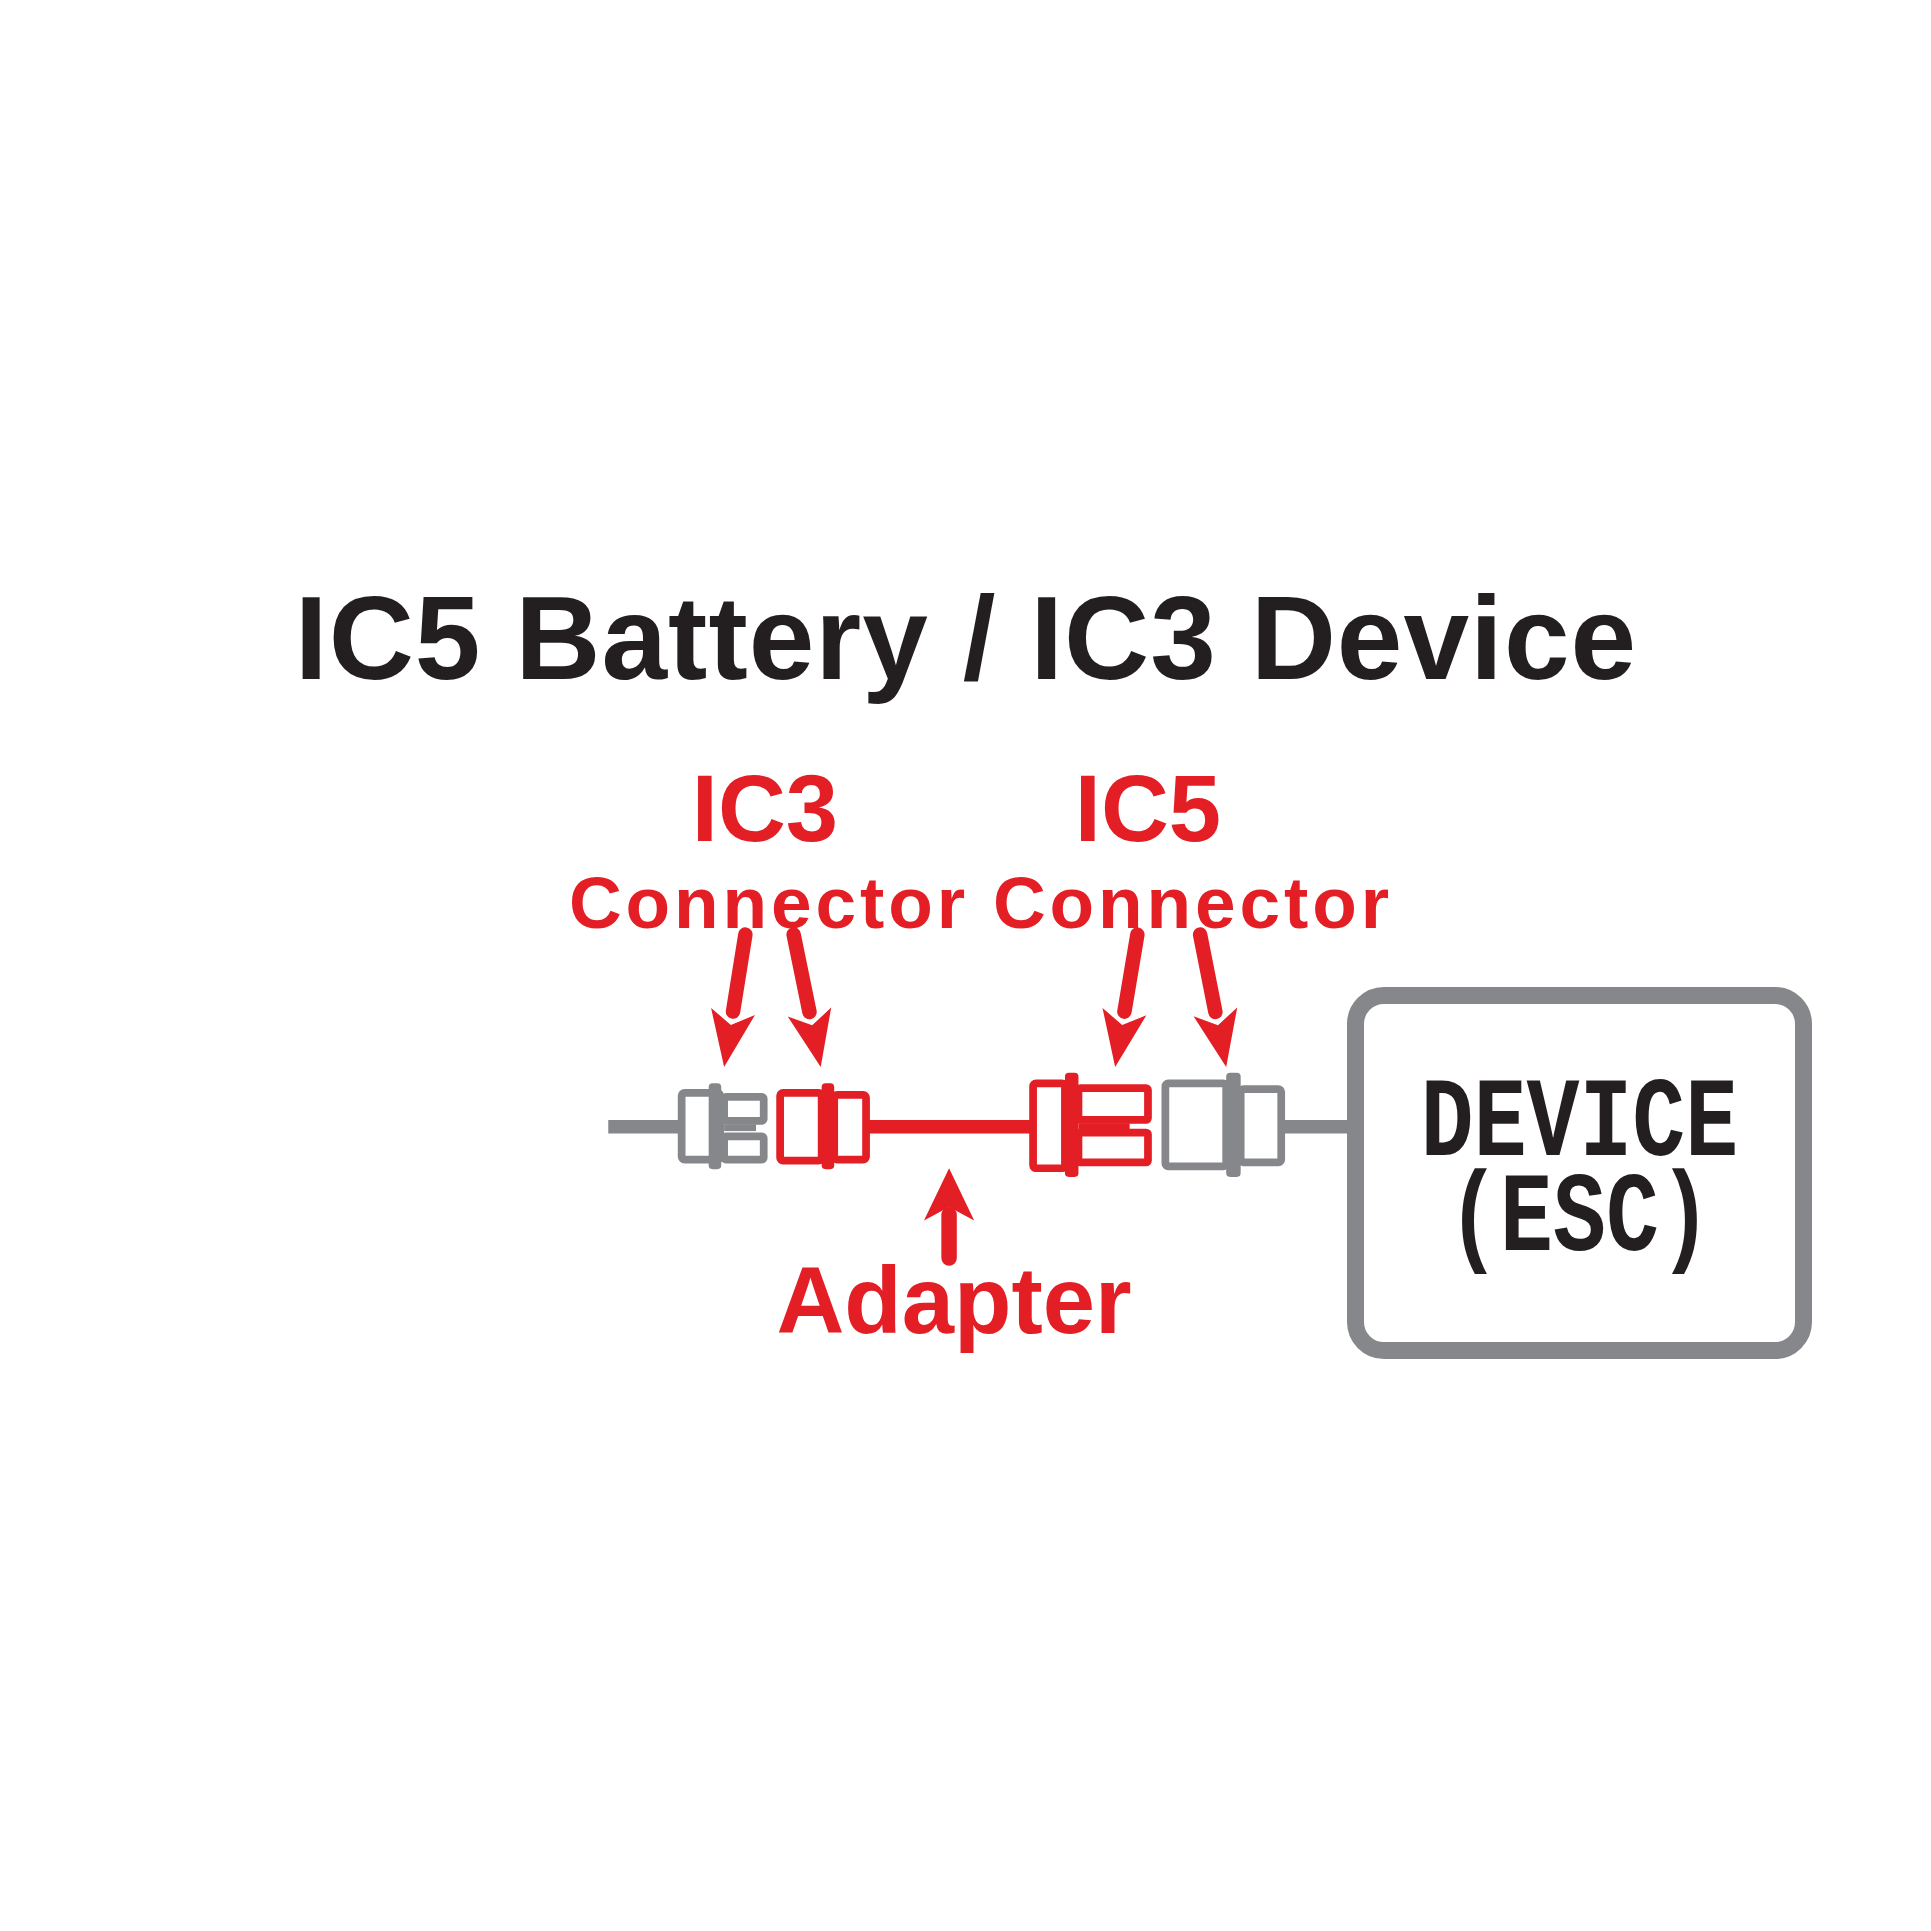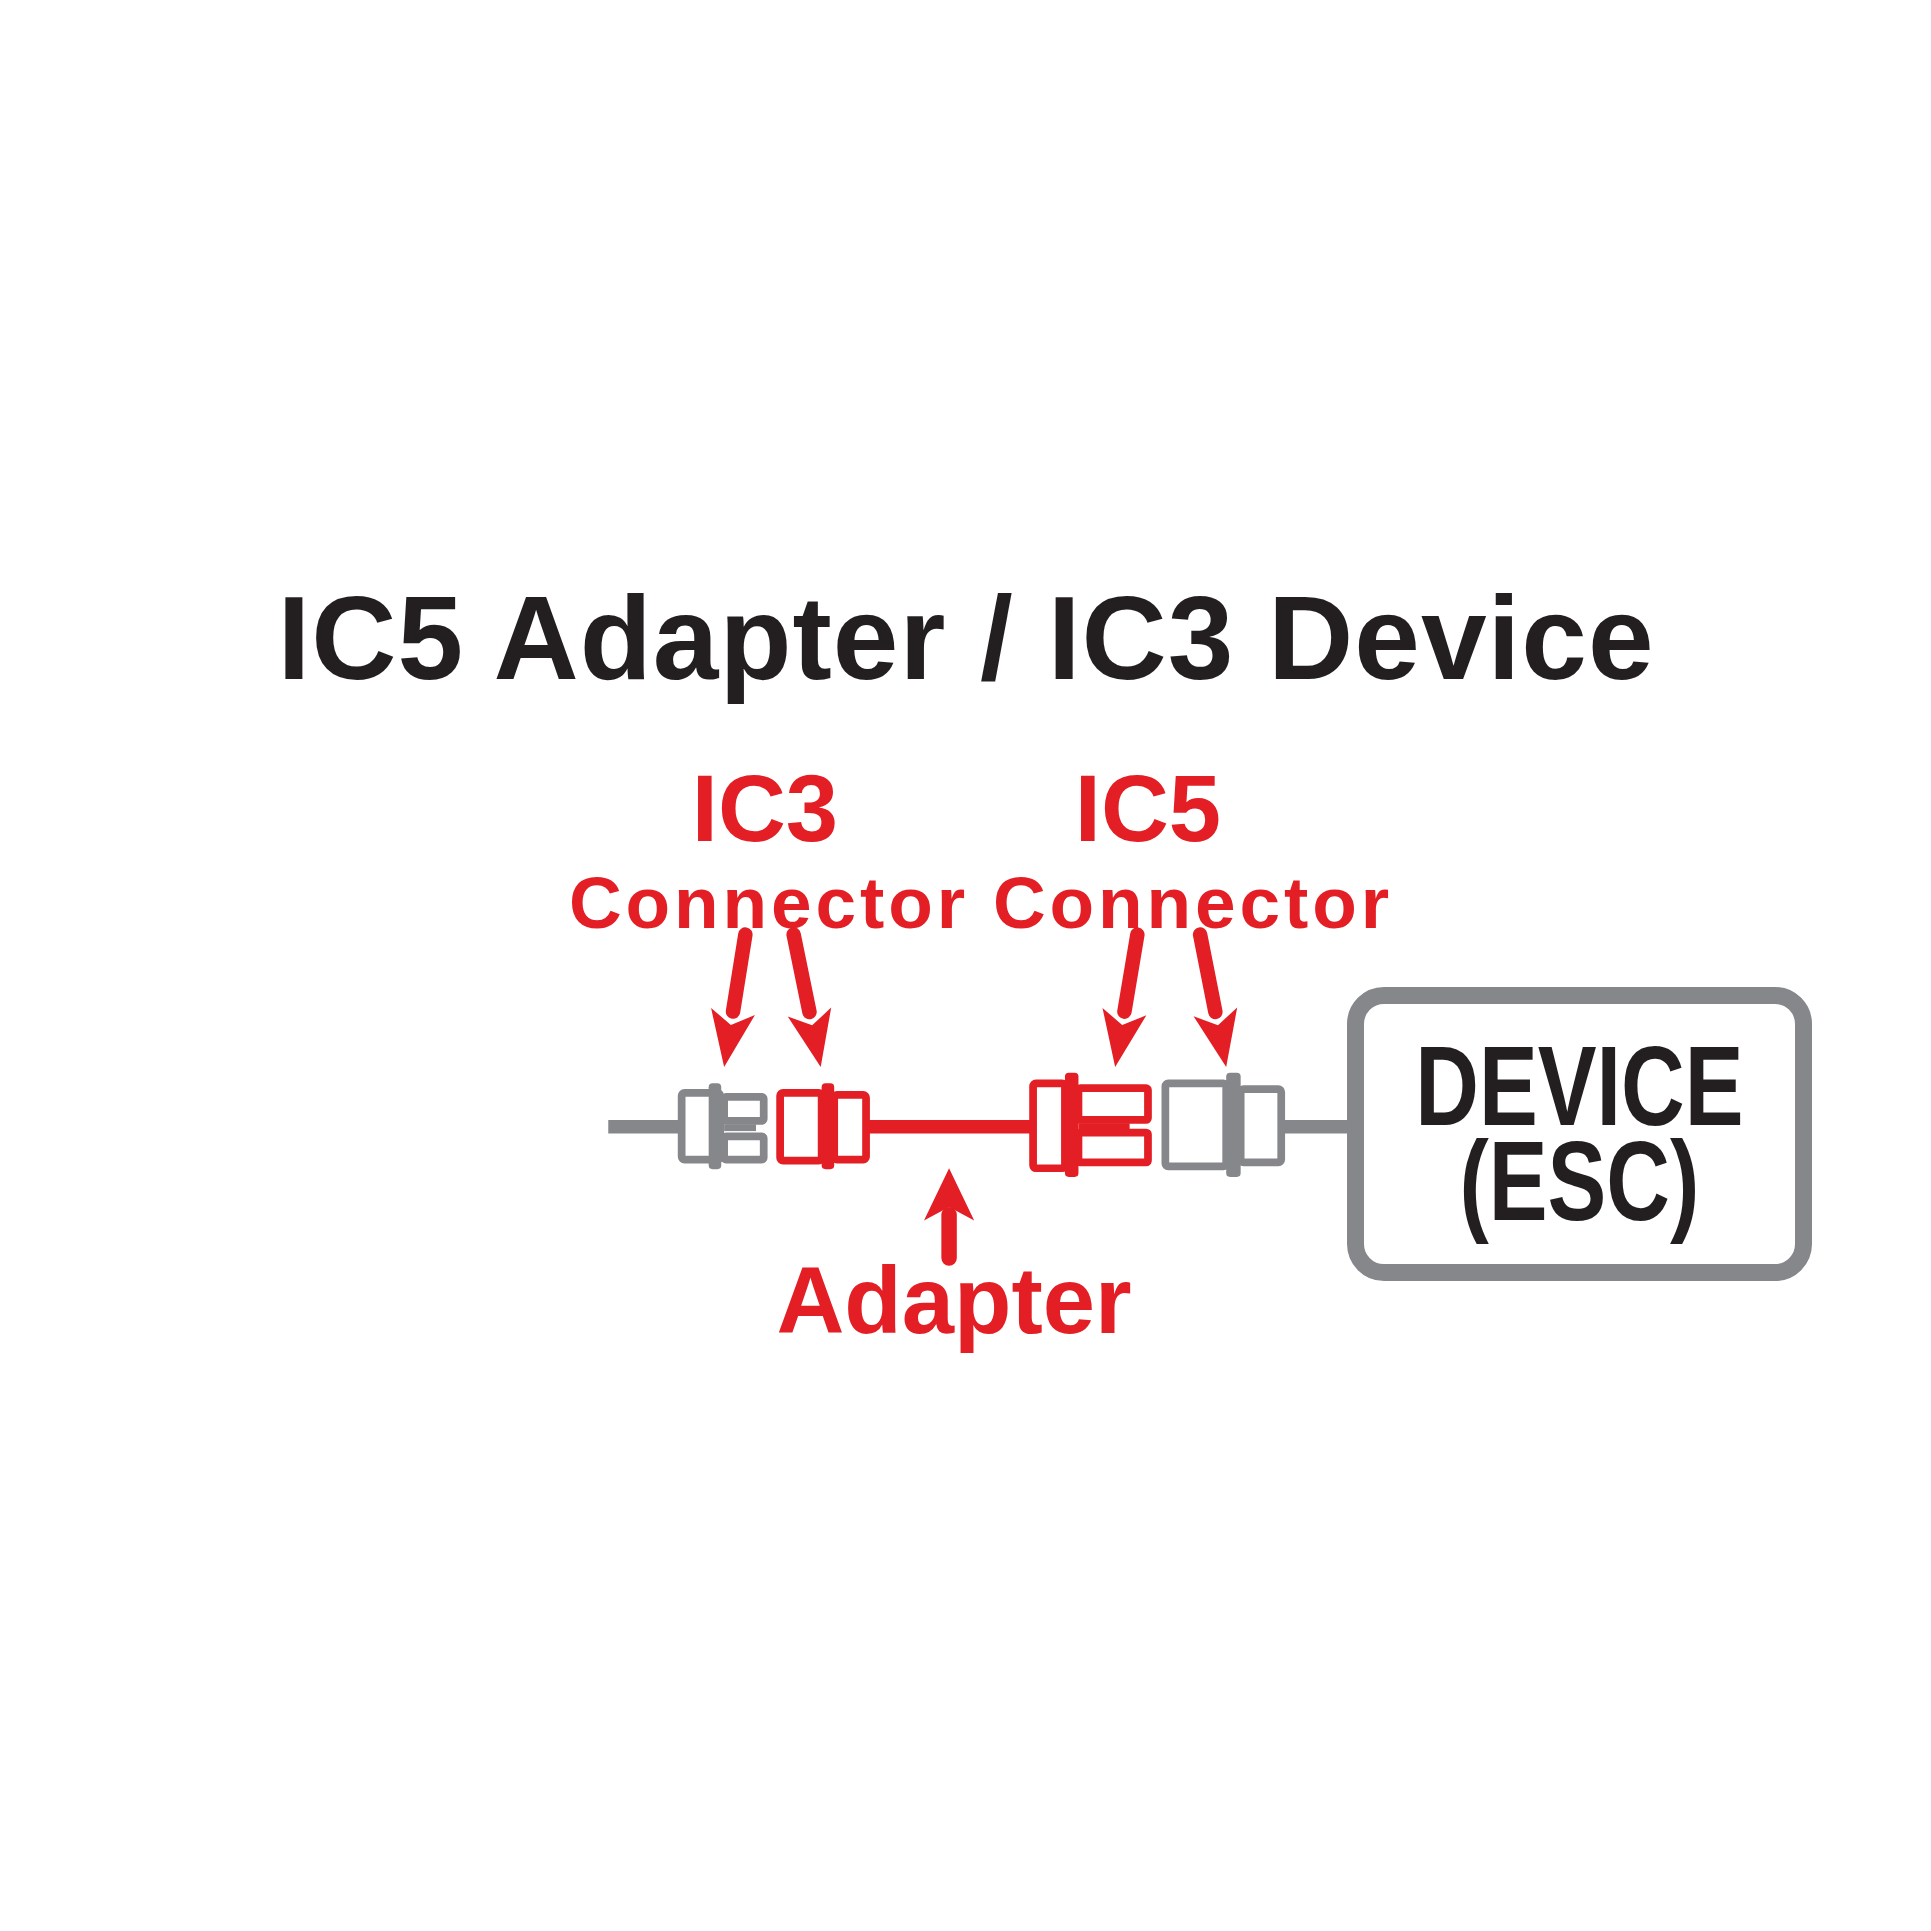--- a/index.html
+++ b/index.html
@@ -73,7 +73,7 @@
 
 <div id="canvas">
 
-  <div class="cx title">IC5 Adapter / IC3 Device</div>
+  <div class="cx title">IC5 Battery / IC3 Device</div>
 
   <div class="cx callout-big" style="left:765px;">IC3</div>
   <div class="cx callout-sub" style="left:769px;">Connector</div>

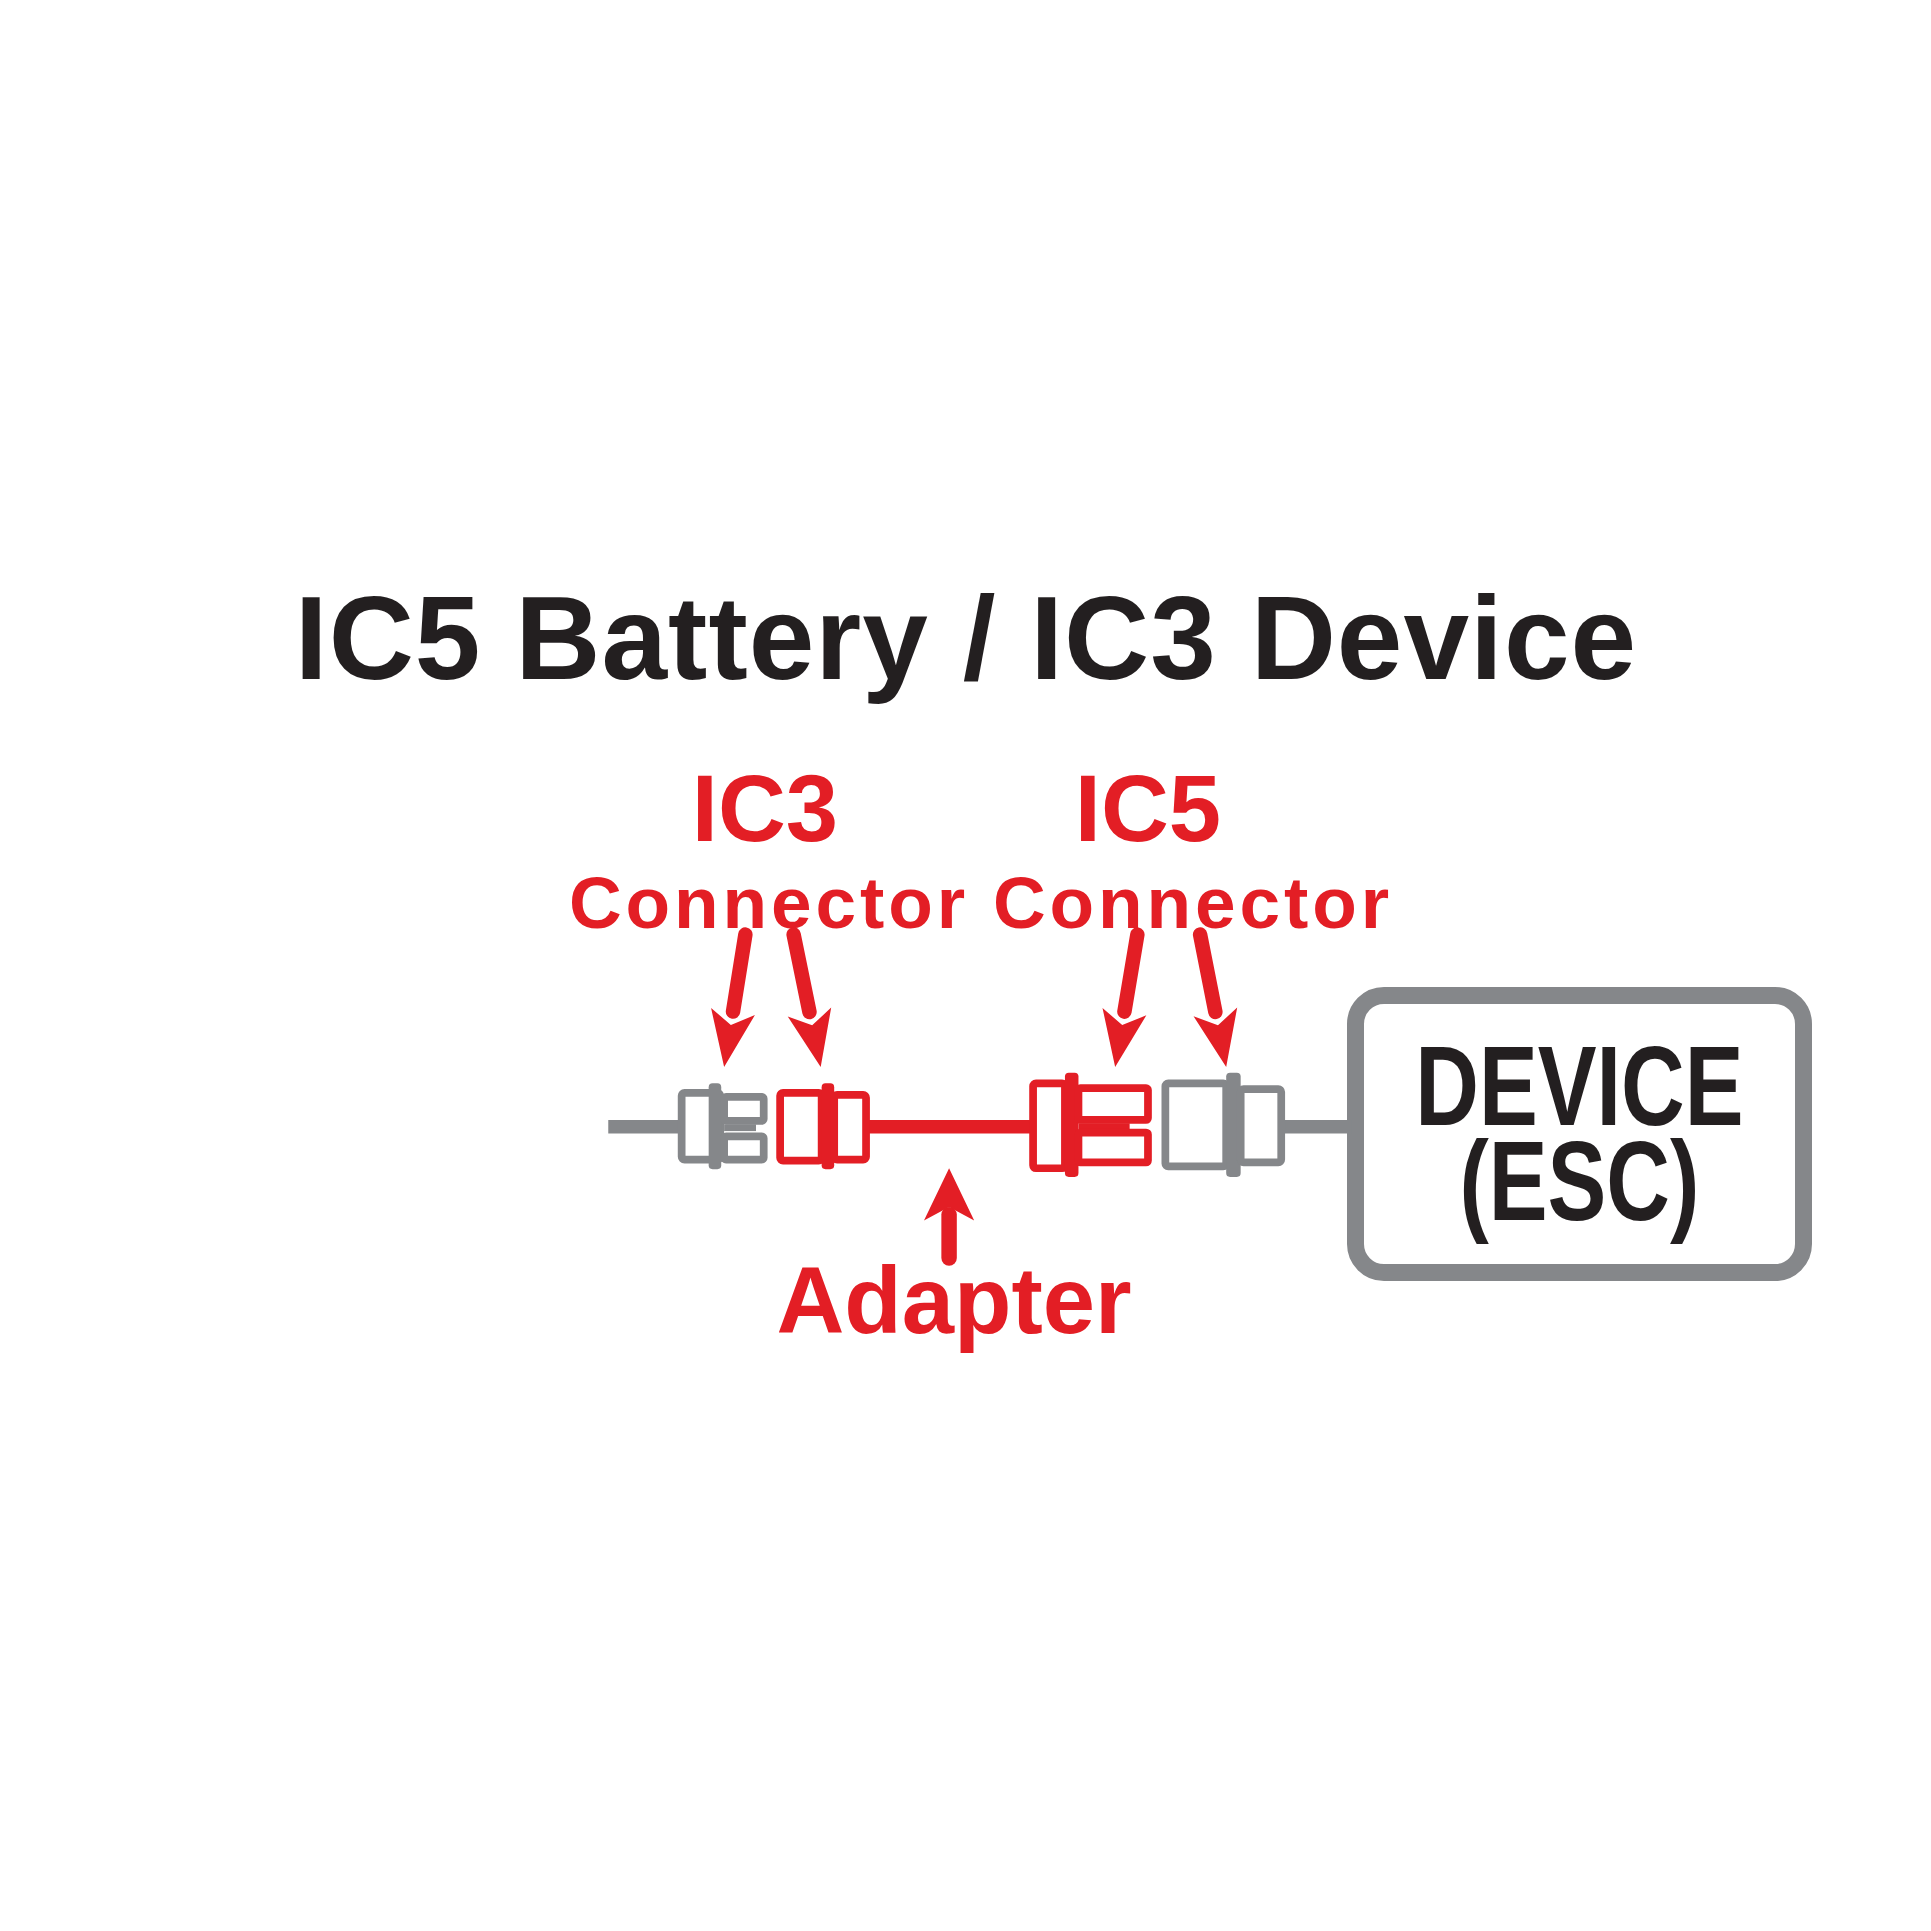--- a/index.html
+++ b/index.html
@@ -50,7 +50,7 @@
     transform:scaleX(0.62);
     white-space:nowrap;
   }
-  .device-box{left:1347px;top:987px;width:465px;height:294px;}
+  .device-box{left:1347px;top:987px;width:465px;height:372px;font-family:Liberation Mono, monospace;}
   .device-box .lbl{
     font-size:113px;line-height:0.84;
     transform:scaleX(0.78);

